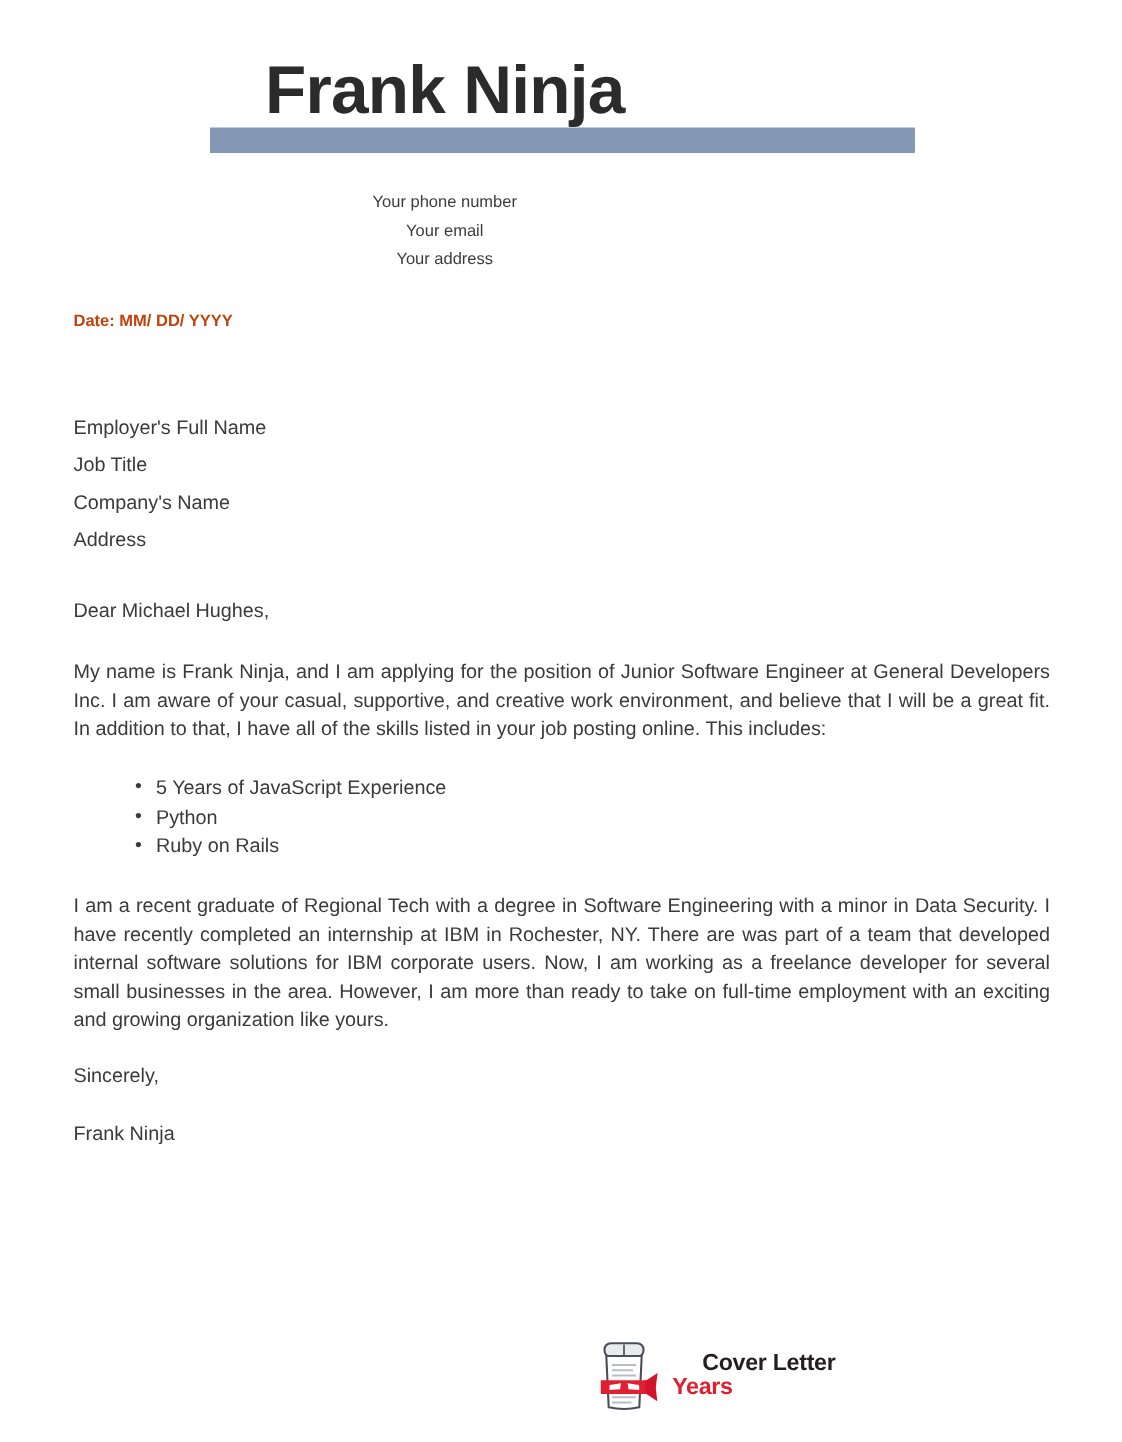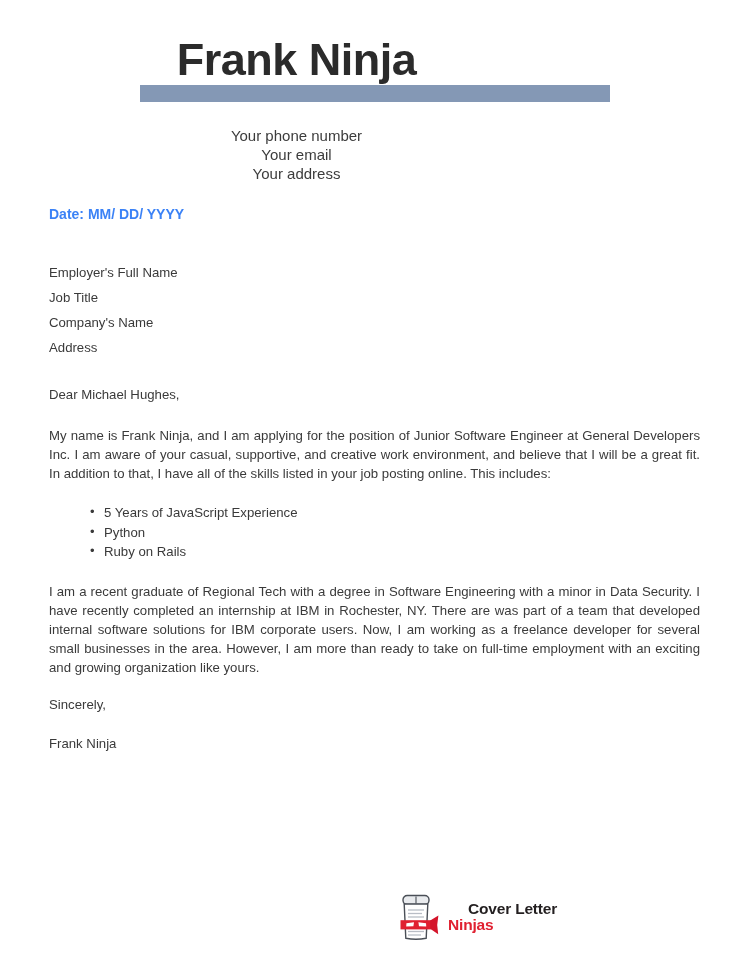--- a/index.html
+++ b/index.html
@@ -55,7 +55,7 @@
   .contact-block {
     margin-top: 14px;
     text-align: center;
-    font-size: 15px;
+    font-size: 11px;
     line-height: 19px;
     color: #3c3c3c;
   }

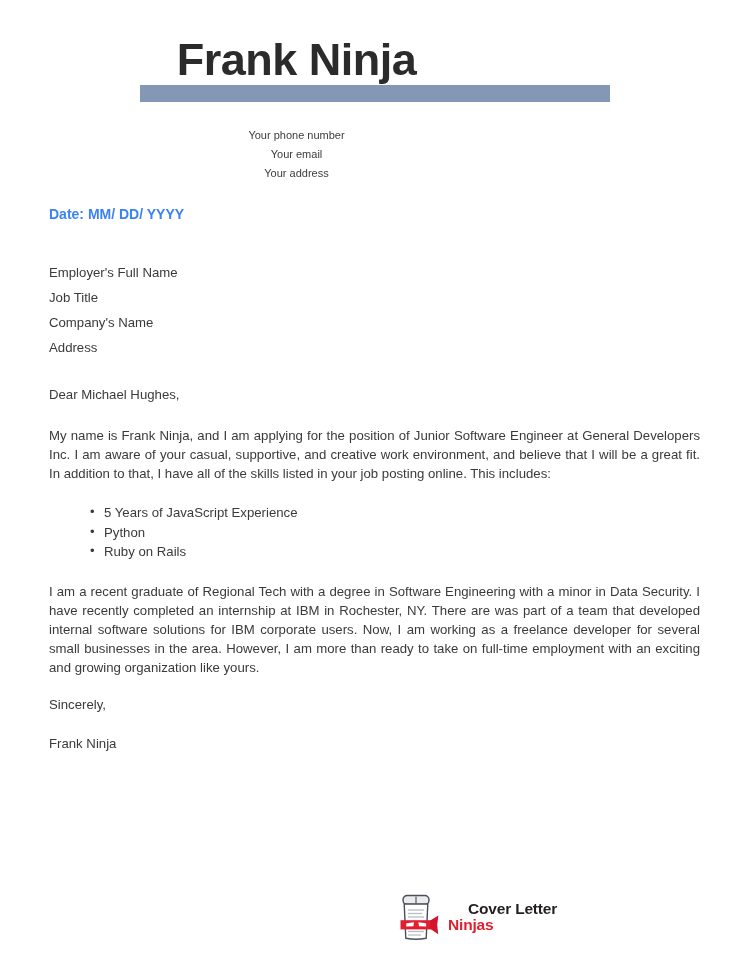--- a/index.html
+++ b/index.html
@@ -76,9 +76,9 @@
 
   .date-line {
     font-weight: bold;
-    font-size: 14px;
-    color: #3b82f6;
-    margin-bottom: 36px;
+    font-size: 11px;
+    color: #c2410c;
+    margin-bottom: 48px;
   }
 
   .recipient-block {

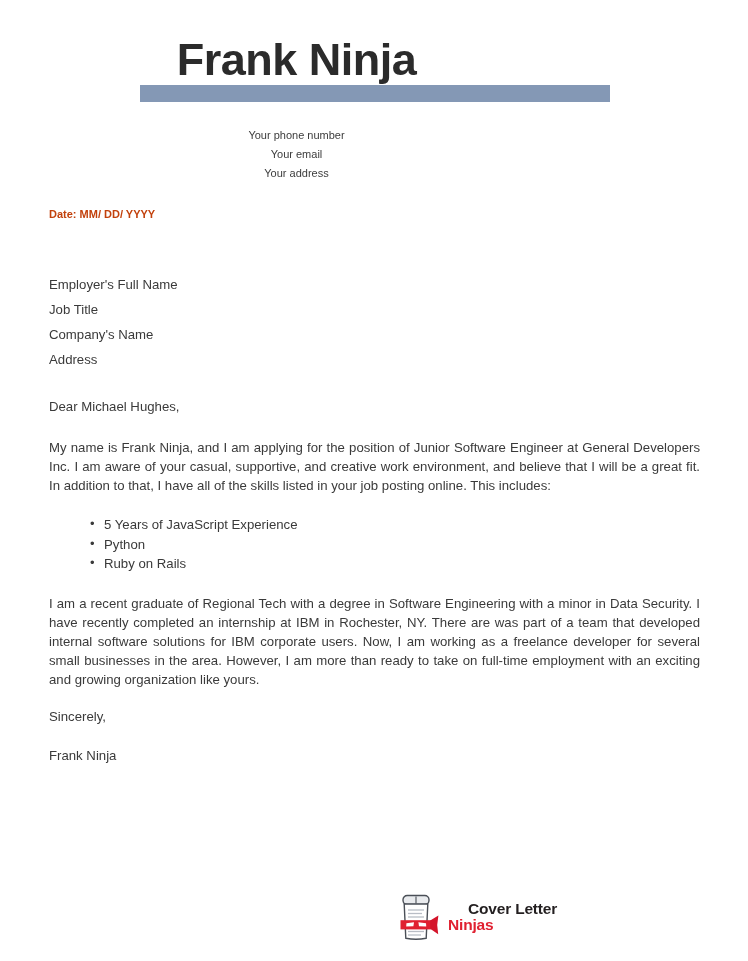--- a/index.html
+++ b/index.html
@@ -230,7 +230,7 @@
     </svg>
     <span class="logo-text">
       <span class="logo-text-top">Cover Letter</span>
-      <span class="logo-text-bottom">Ninjas</span>
+      <span class="logo-text-bottom">Years</span>
     </span>
   </div>
 

